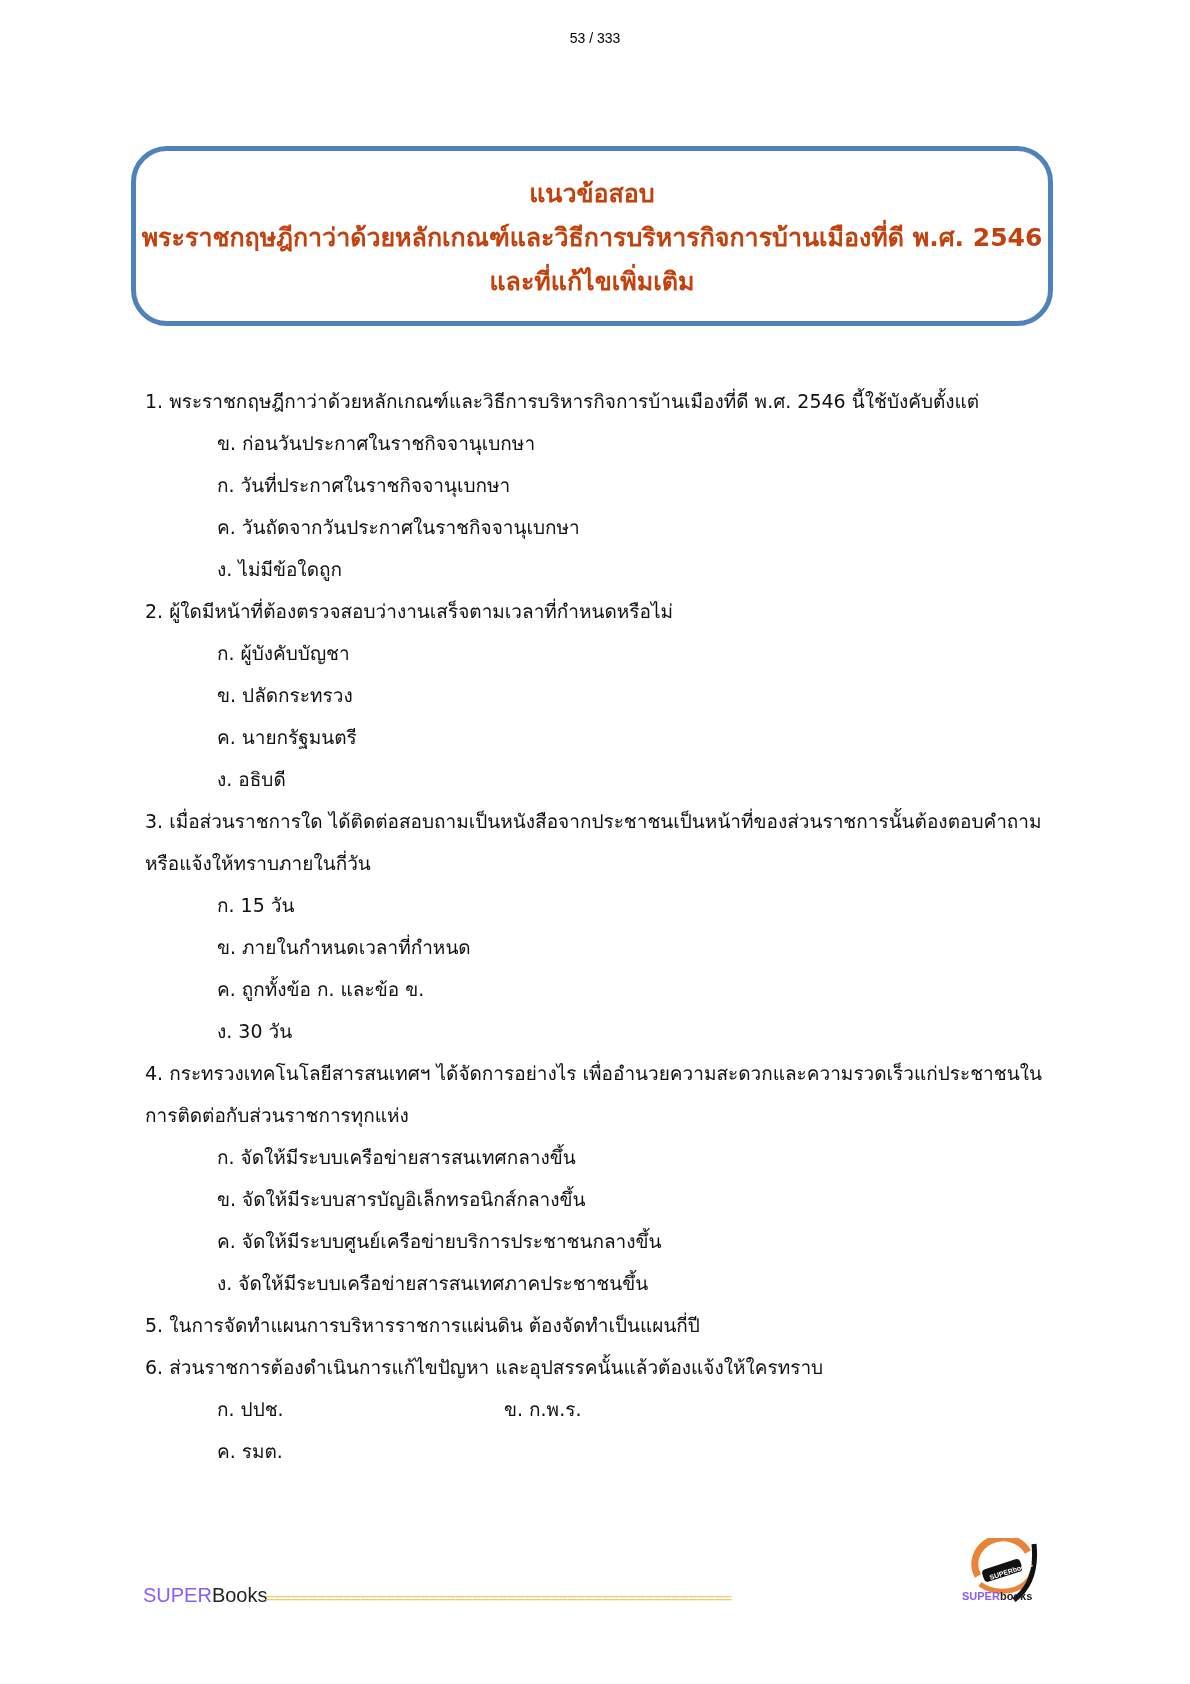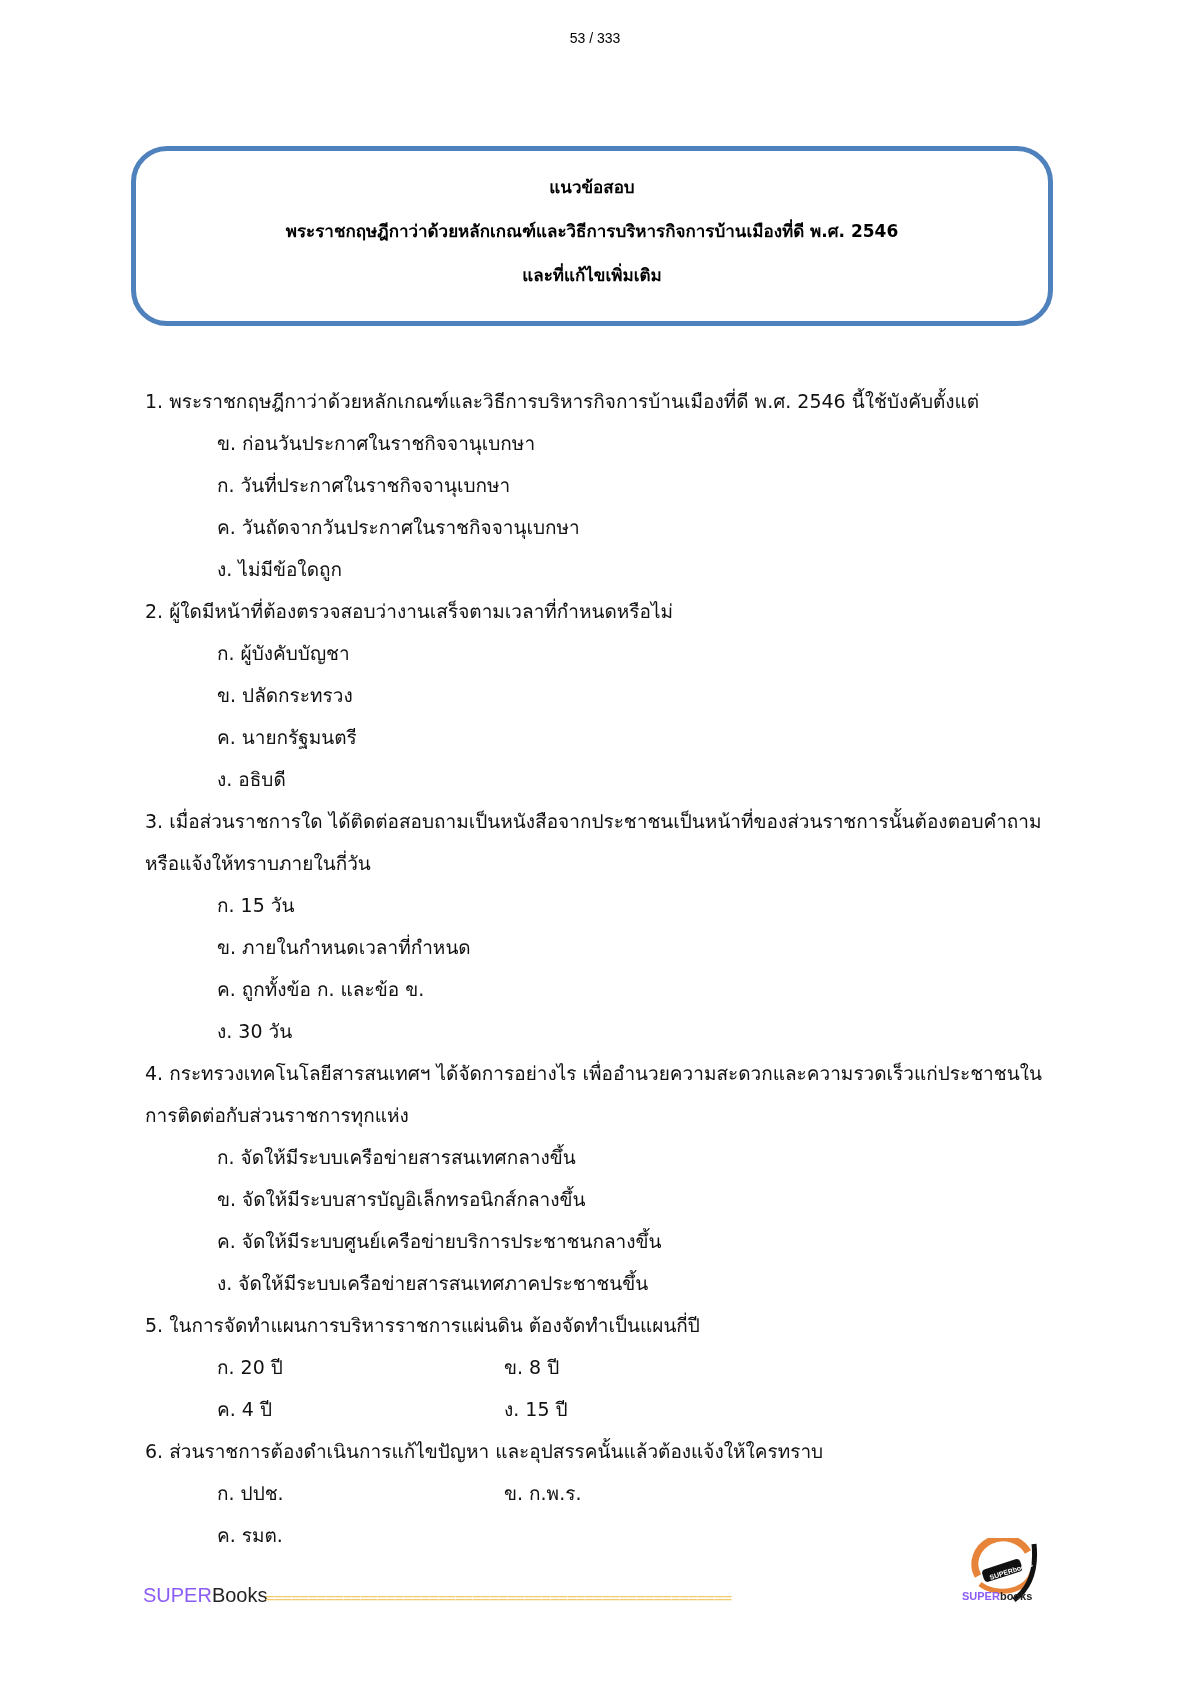--- a/index.html
+++ b/index.html
@@ -10,7 +10,7 @@
   .title-box { position:absolute; left:131px; top:146px; width:922px; height:180px;
                border:5px solid #4f81bd; border-radius:36px; box-sizing:border-box; }
   .title-line { position:absolute; left:0; width:100%; text-align:center;
-                font-weight:bold; font-size:17px; color:#000000; }
+                font-weight:bold; font-size:25px; color:#c2410c; }
   .body { position:absolute; left:145px; top:380px; width:940px; font-size:19px; line-height:42px; }
   .q { margin:0; }
   .opt { padding-left:72px; }

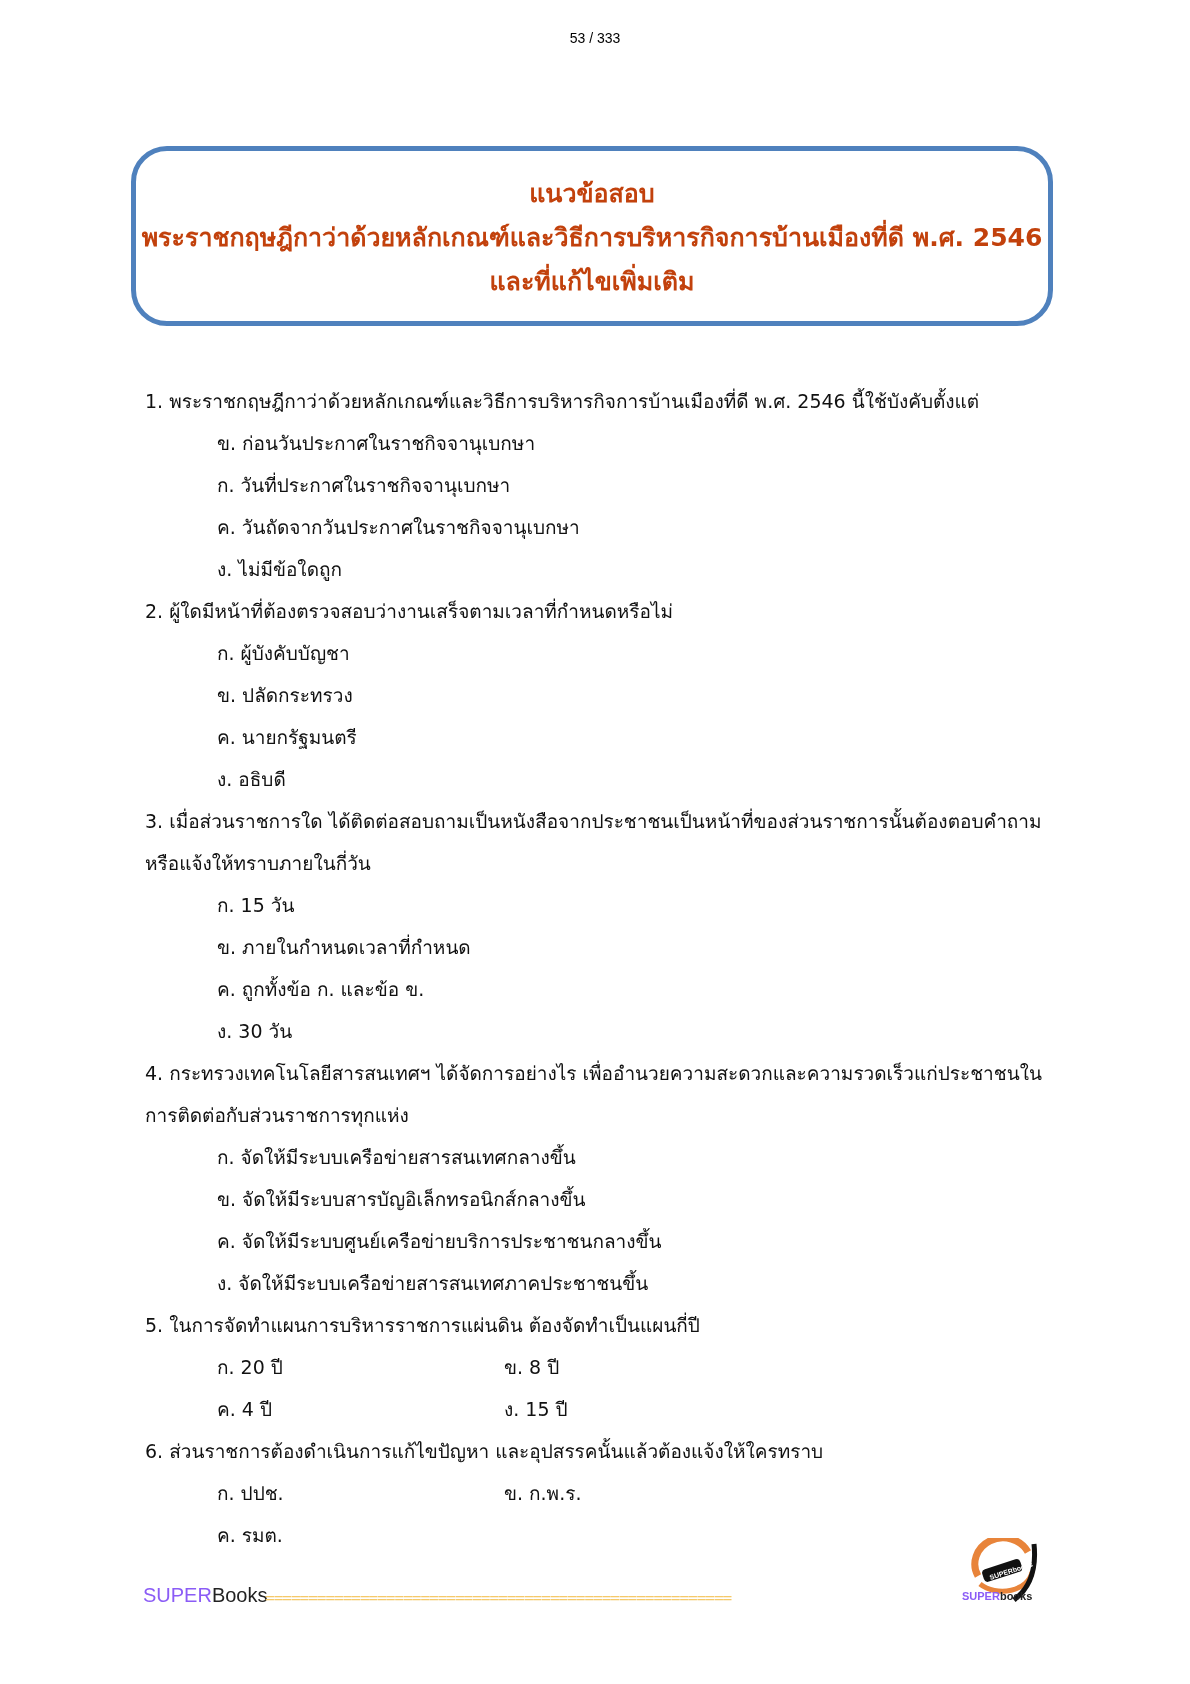--- a/index.html
+++ b/index.html
@@ -69,12 +69,6 @@
   </div>
   <div>
     <p class="q">5. ในการจัดทำแผนการบริหารราชการแผ่นดิน ต้องจัดทำเป็นแผนกี่ปี</p>
-    <div class="opt-grid">
-      <div>ก. 20 ปี</div>
-      <div>ข. 8 ปี</div>
-      <div>ค. 4 ปี</div>
-      <div>ง. 15 ปี</div>
-    </div>
   </div>
   <div>
     <p class="q">6. ส่วนราชการต้องดำเนินการแก้ไขปัญหา และอุปสรรคนั้นแล้วต้องแจ้งให้ใครทราบ</p>

